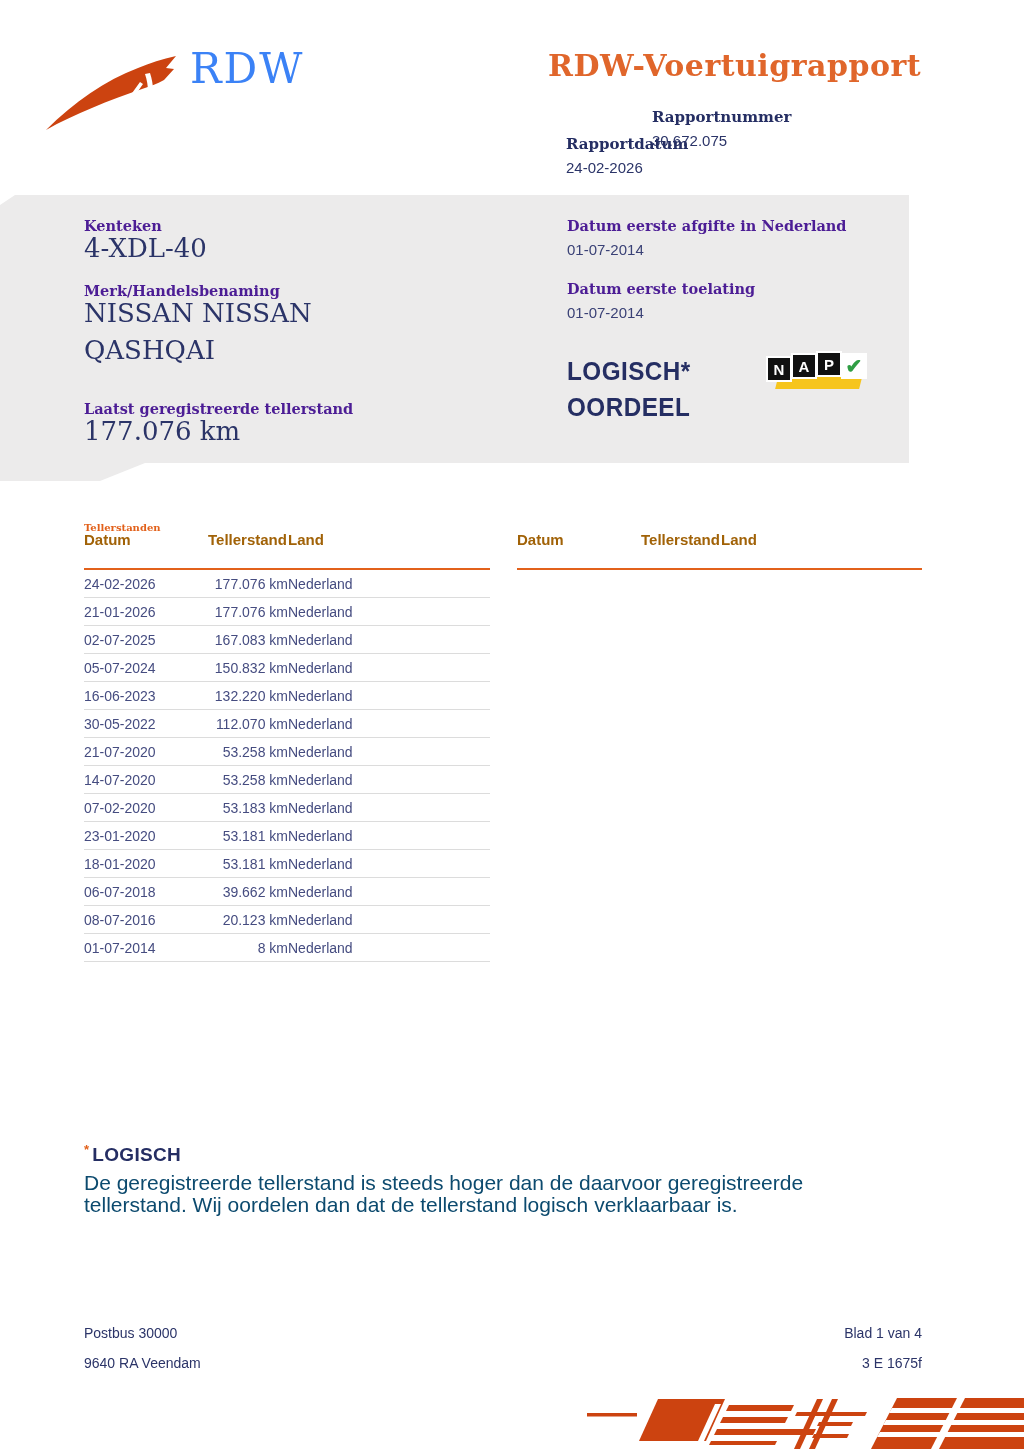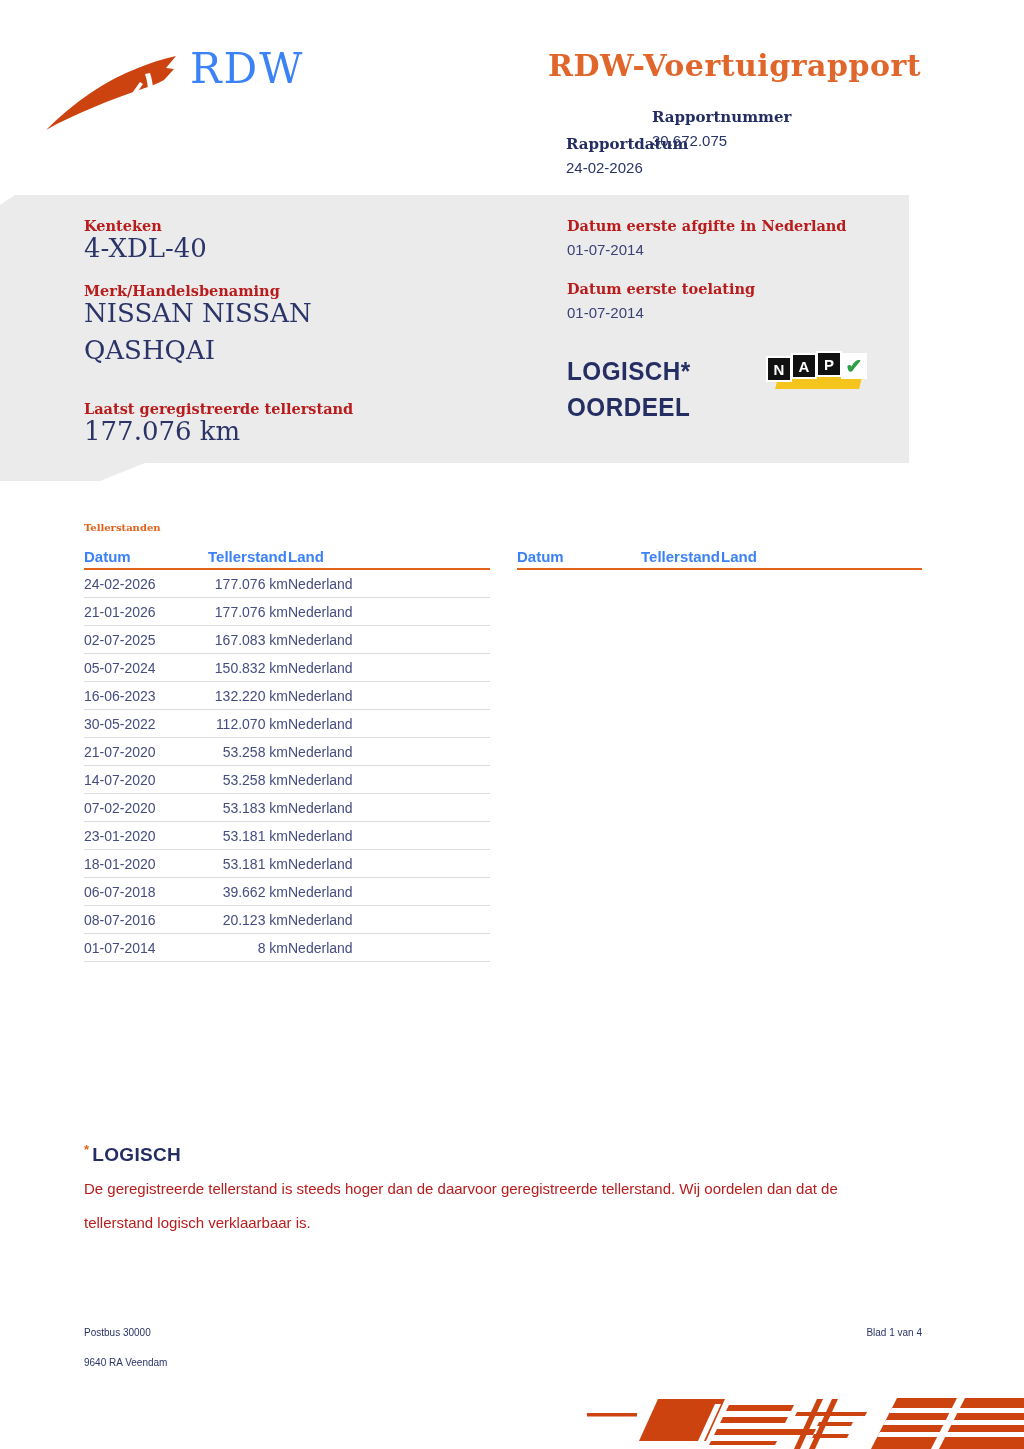--- a/index.html
+++ b/index.html
@@ -39,7 +39,7 @@
   }
   .lbl {
     position:absolute; font-family:"DejaVu Serif", serif; font-weight:bold;
-    font-size:14.5px; color:#b91c1c;text-align:right;
+    font-size:14.5px; color:#4c1d95;text-align:right;
   }
   .val-serif {
     position:absolute; font-family:"DejaVu Serif", serif; font-size:26px;

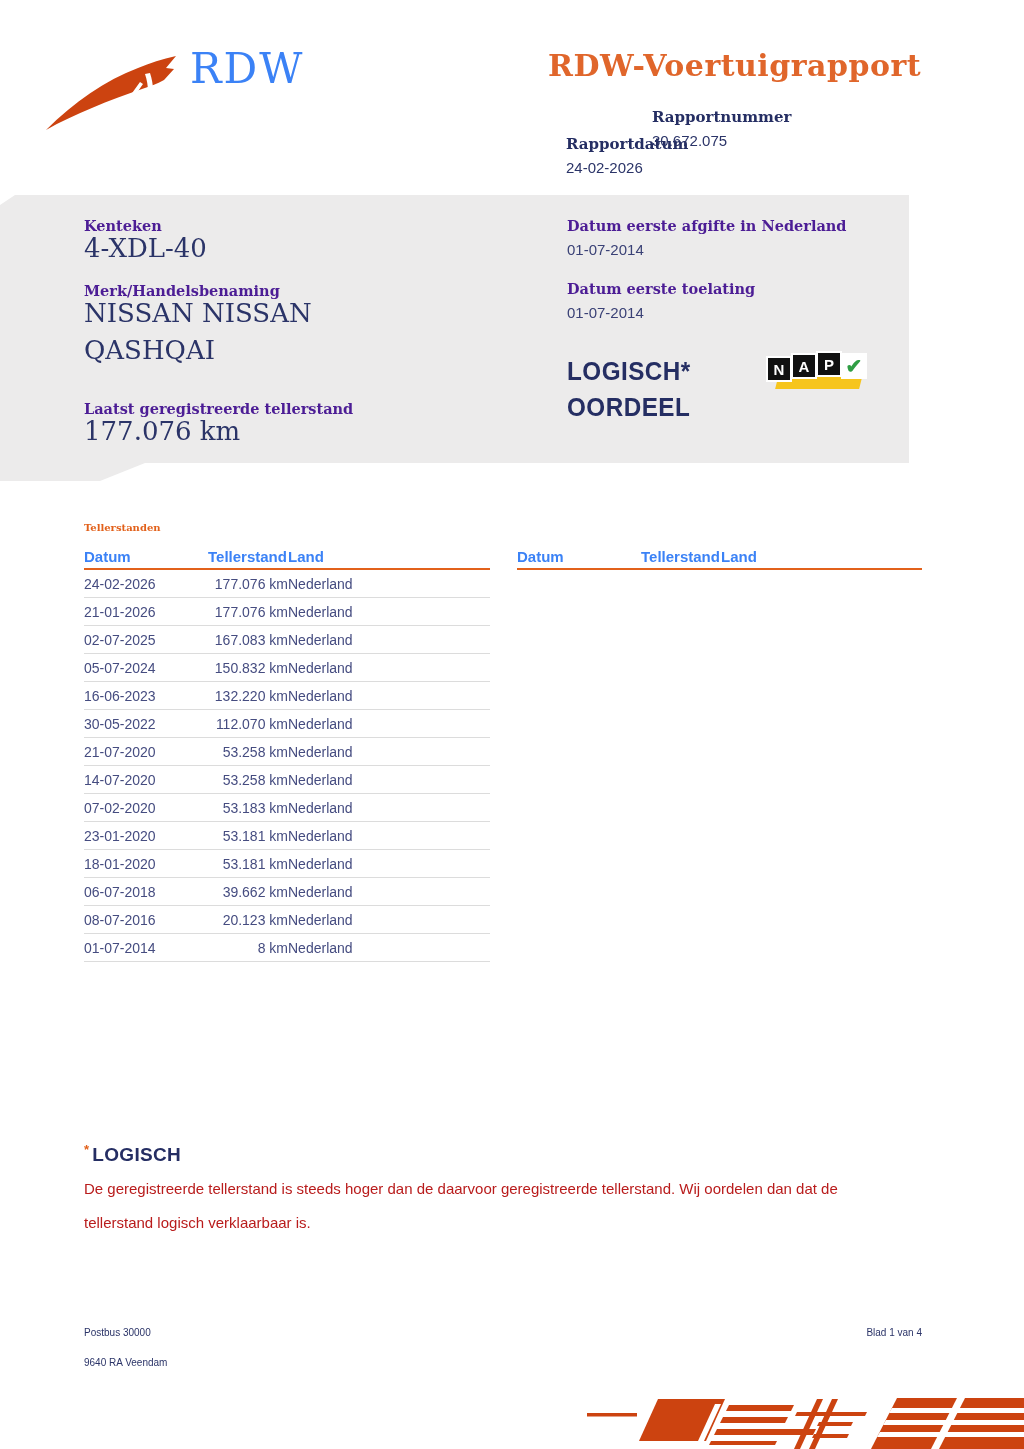--- a/index.html
+++ b/index.html
@@ -80,9 +80,9 @@
   .tbl-1 { left:84px;  width:406px; }
   .tbl-2 { left:517px; width:405px; }
   .tbl-head {
-    display:flex; height:24px; align-items:flex-end; padding-bottom:3px;
+    display:flex; height:24px; align-items:flex-end; padding-bottom:20px;
     border-bottom:2px solid #e2611b;
-    font-weight:bold; font-size:15px; color:#3b82f6;
+    font-weight:bold; font-size:15px; color:#a16207;
   }
   .tbl-row {
     display:flex; height:28px; line-height:28px;

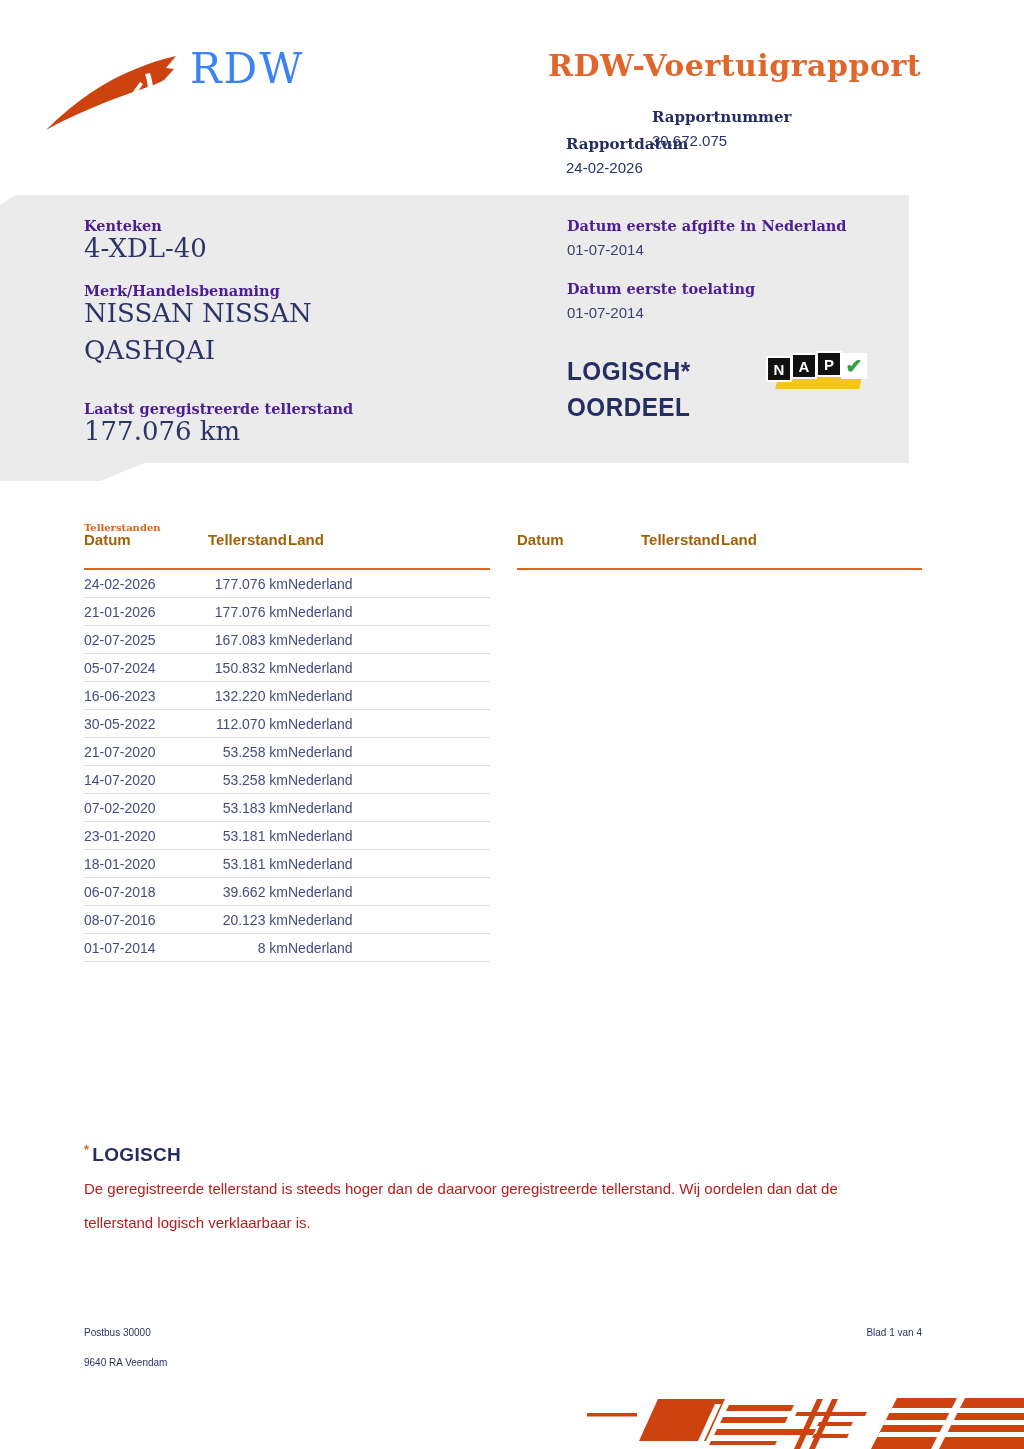--- a/index.html
+++ b/index.html
@@ -104,7 +104,7 @@
   }
   .verdict-text {
     position:absolute; left:84px; top:1172px; width:800px;
-    font-size:15px; line-height:34px; color:#b91c1c;
+    font-size:21px; line-height:22px; color:#0c4a6e;
   }
 
   

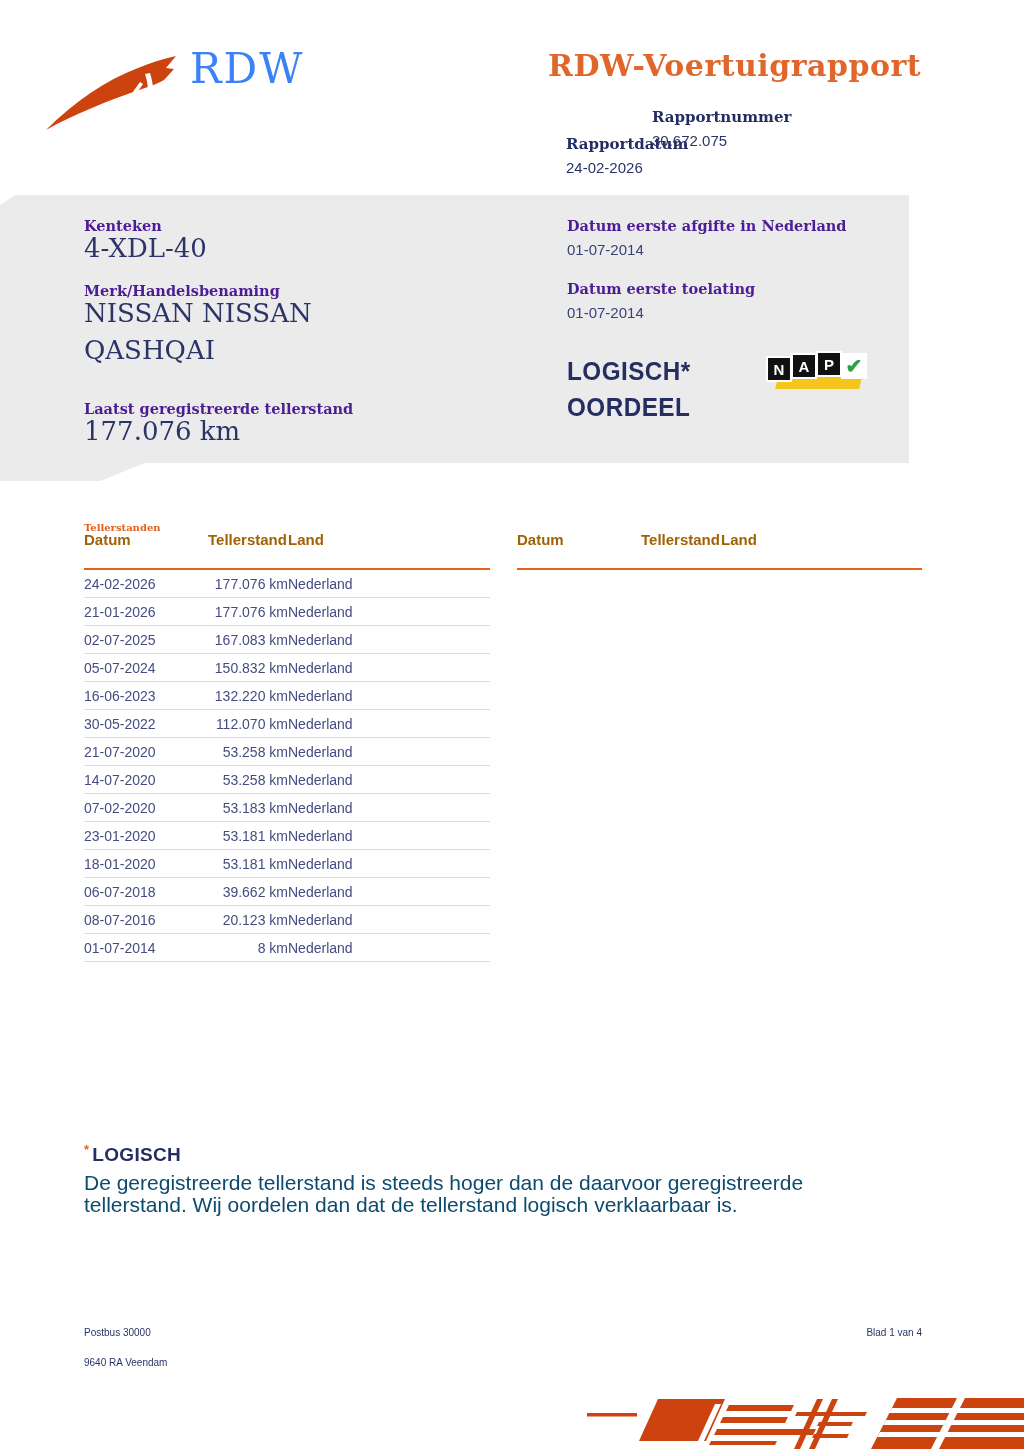--- a/index.html
+++ b/index.html
@@ -108,7 +108,7 @@
   }
 
   
-  .foot { position:absolute; font-size:10px; color:#2b3468; line-height:30px; }
+  .foot { position:absolute; font-size:14px; color:#2b3468; line-height:30px; }
   .foot-left  { left:84px;  top:1318px; }
   .foot-mid   { left:313px; top:1318px; }
   .foot-right { left:700px; top:1318px; width:222px; text-align:right; }

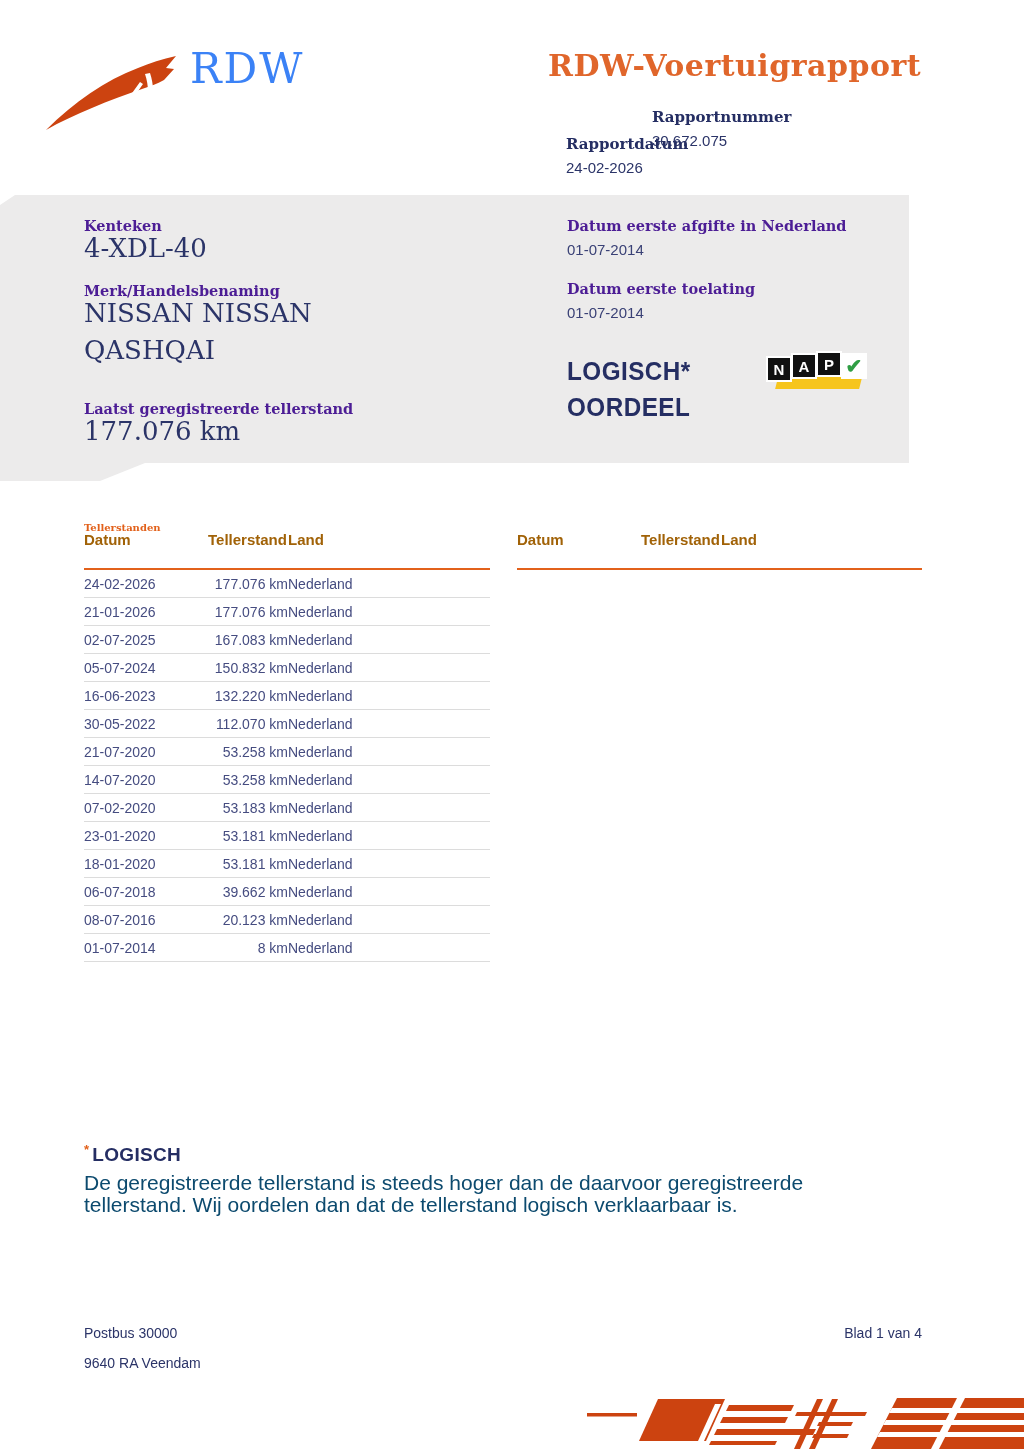--- a/index.html
+++ b/index.html
@@ -264,6 +264,7 @@
   </div>
   <div class="foot foot-right">
     <div>Blad 1 van 4</div>
+    <div>3 E 1675f</div>
   </div>
 
   <svg class="stripes" viewBox="0 0 445 58">

